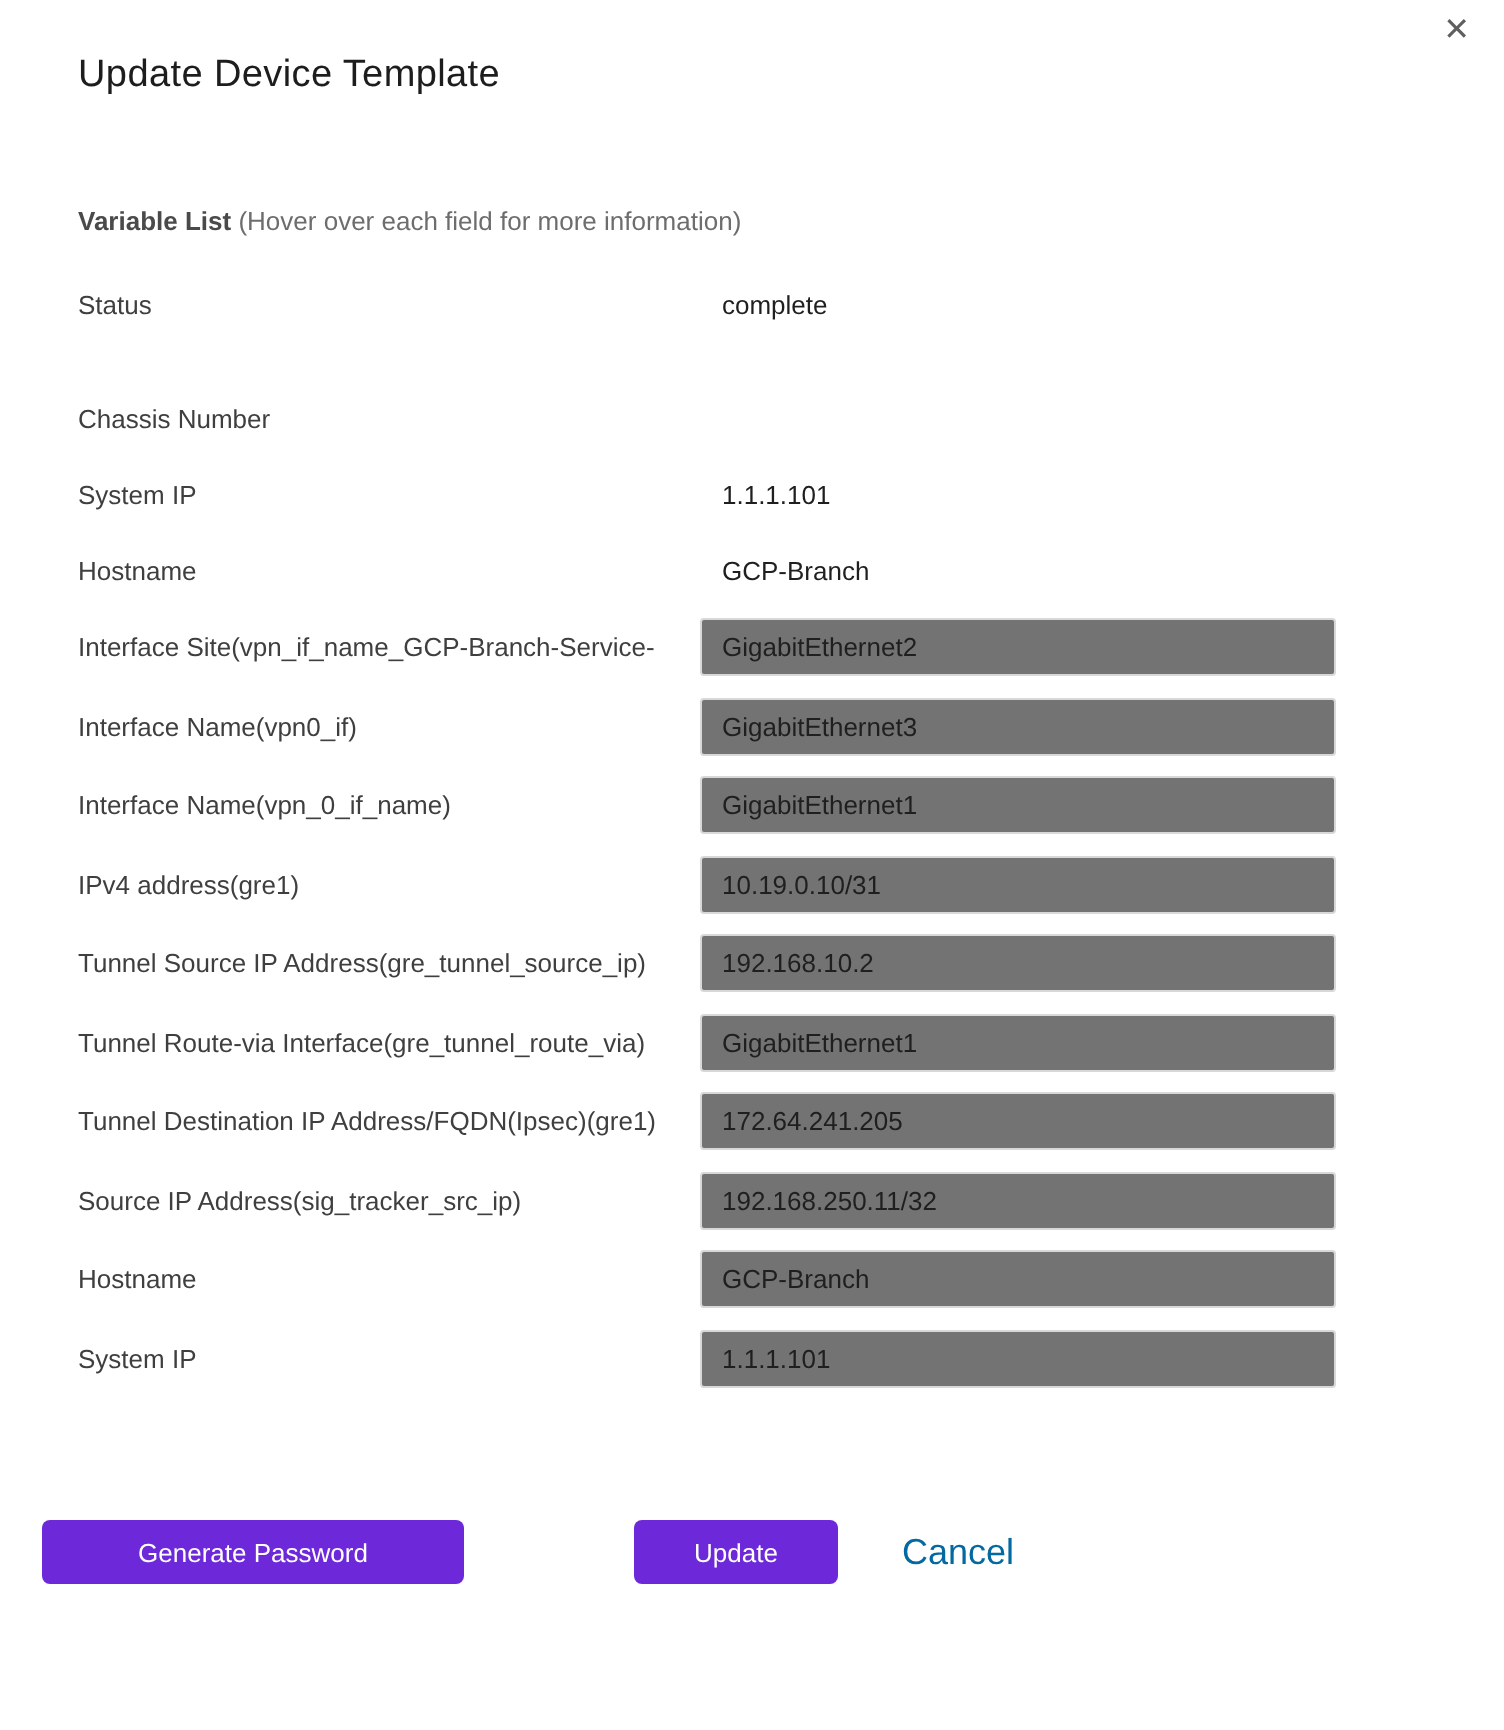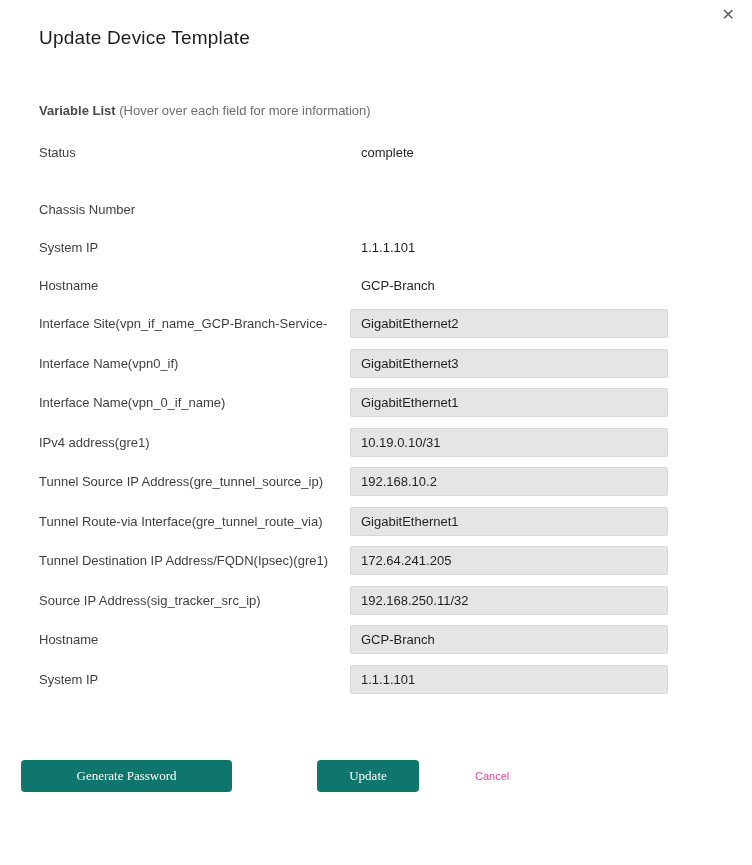--- a/index.html
+++ b/index.html
@@ -82,7 +82,7 @@
     box-sizing: border-box;
     border: 1px solid #d8d8d8;
     border-radius: 2px;
-    background: #e5e5e5;
+    background: #737373;
     padding: 0 10px;
     font-size: 13px;
     color: #1f1f1f;

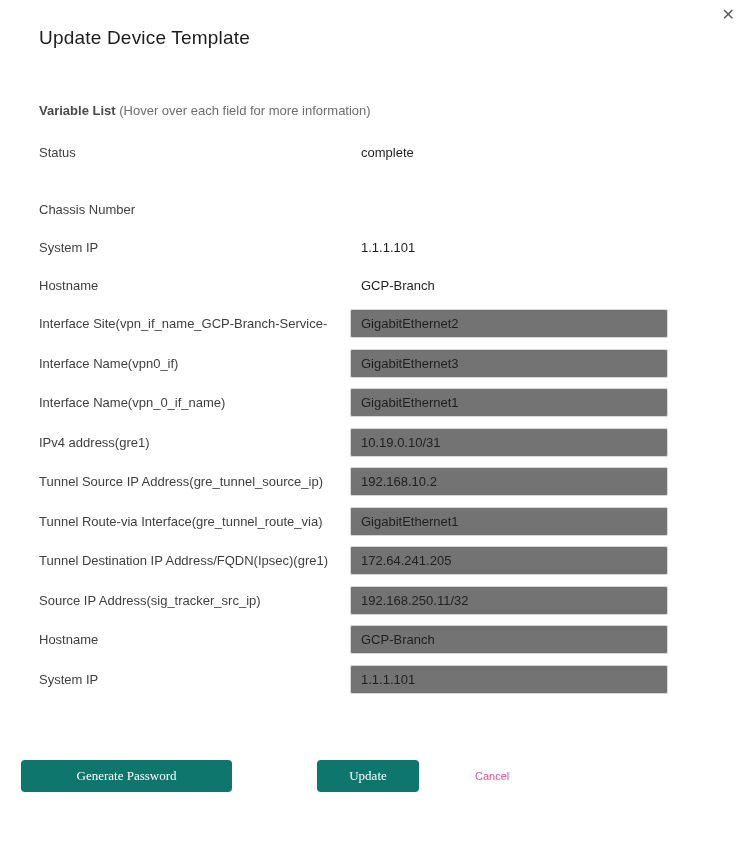--- a/index.html
+++ b/index.html
@@ -99,10 +99,10 @@
     height: 32px;
     border: none;
     border-radius: 4px;
-    background: #0f766e;
+    background: #6d28d9;
     color: #ffffff;
     font-size: 13px;
-    font-family: Liberation Serif, serif;
+    font-family: Liberation Sans, sans-serif;
     cursor: pointer;
   }
   .btn-generate { width: 211px; }

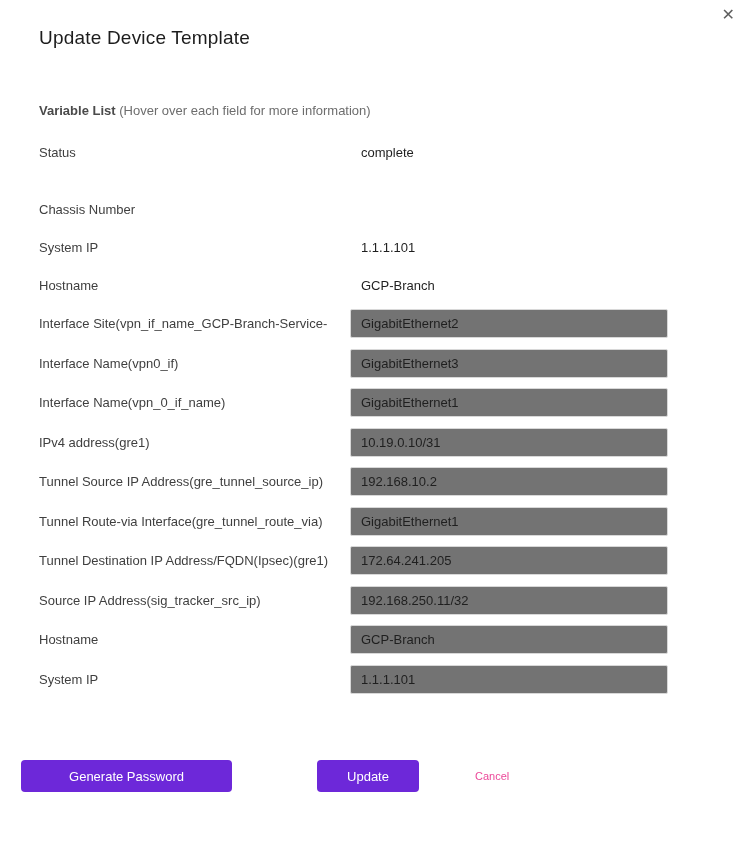--- a/index.html
+++ b/index.html
@@ -108,9 +108,9 @@
   .btn-generate { width: 211px; }
   .btn-update { width: 102px; margin-left: 85px; }
   .cancel-link {
-    margin-left: 56px;
-    font-size: 11px;
-    color: #ec4899;
+    margin-left: 32px;
+    font-size: 18px;
+    color: #0369a1;
     text-decoration: none;
     cursor: pointer;
   }

